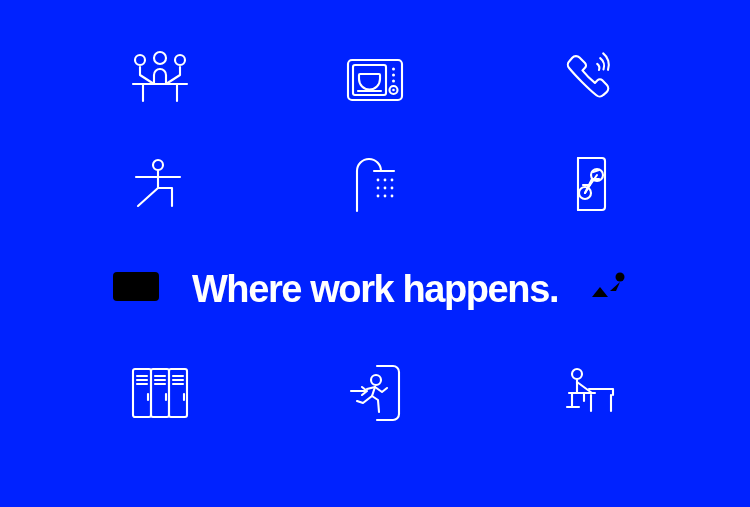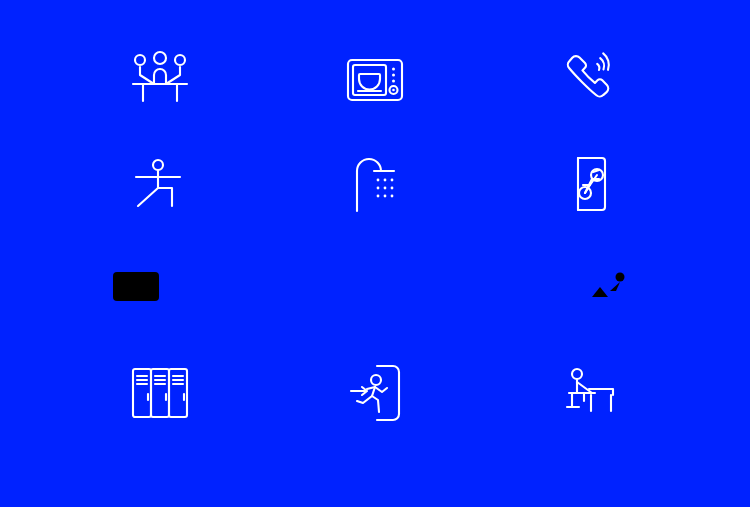--- a/index.html
+++ b/index.html
@@ -167,6 +167,9 @@
       </svg>
     </div>
 
+    <div class="headline-cell">
+      <div class="headline">Where work happens.</div>
+    </div>
 
     <div class="cell" style="grid-row:4; grid-column:1;">
       <svg width="56" height="50" viewBox="0 0 56 50">

